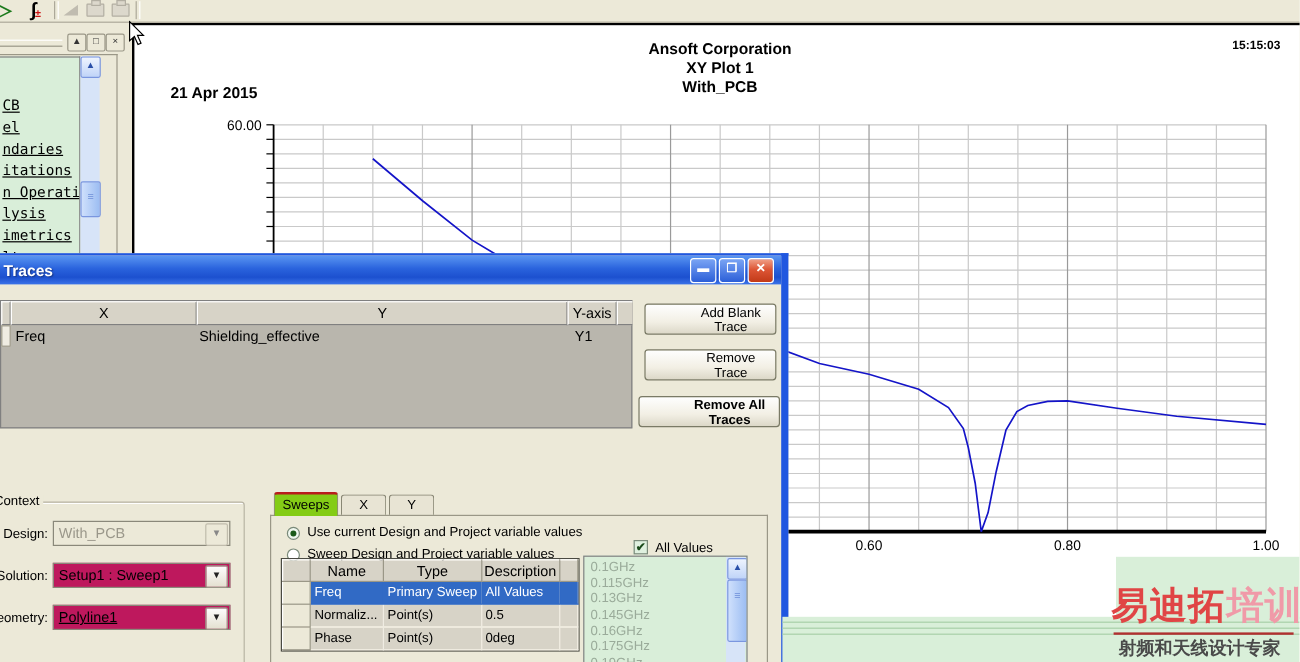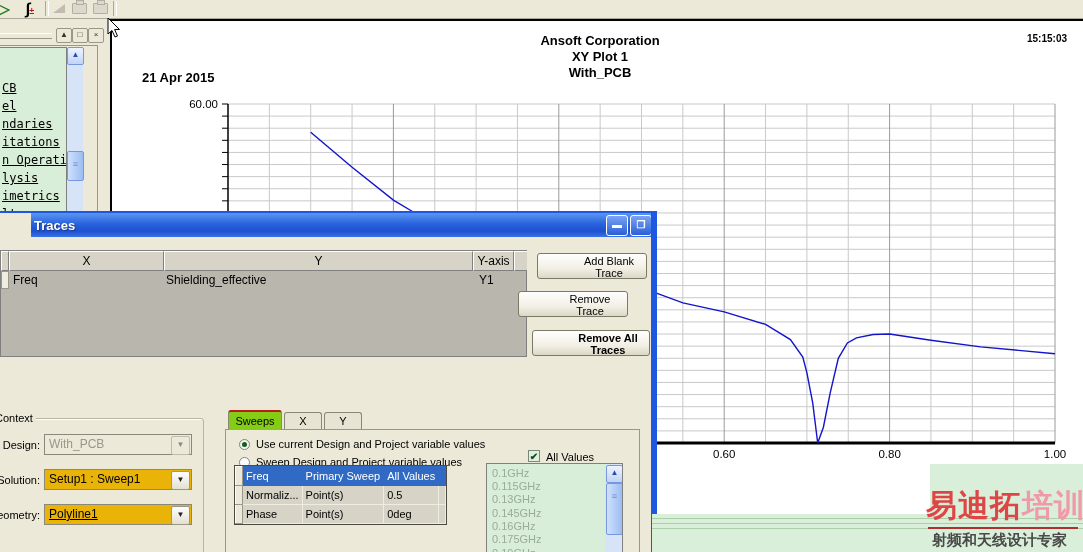--- a/index.html
+++ b/index.html
@@ -51,7 +51,7 @@
           background:#ece9d8;overflow:hidden;}
   .titlebar{position:absolute;left:0;top:0;width:100%;height:24px;
             background:linear-gradient(180deg,#5a96f2 0%,#2a63dd 45%,#1c50cf 75%,#3a72e8 100%);
-            display:flex;align-items:center;margin-left:31px;}
+            display:flex;align-items:center;}
   .title-text{color:#fff;font-weight:bold;font-size:13px;padding-left:3px;text-shadow:1px 1px 1px #1a3a8a;}
   .tb-btns{position:absolute;right:6px;top:2px;display:flex;gap:2px;}
   .wbtn{width:20px;height:19px;border:1px solid #fff;border-radius:3px;color:#fff;

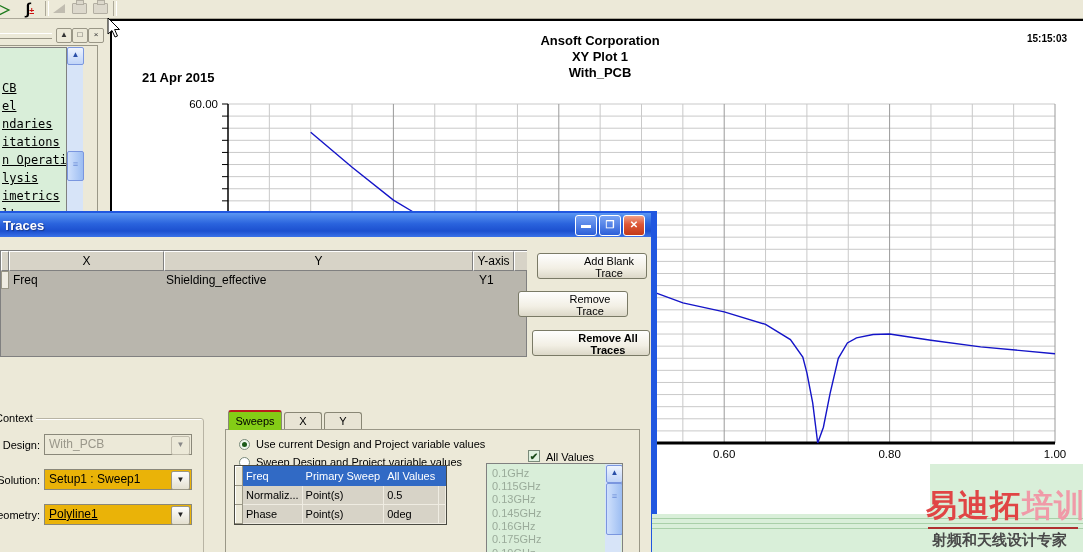--- a/index.html
+++ b/index.html
@@ -298,7 +298,7 @@
     </div>
 
     <button class="btn" style="left:537px;top:16px;width:110px;height:26px;">Add Blank Trace</button>
-    <button class="btn" style="left:518px;top:54px;width:110px;height:26px;">Remove Trace</button>
+    <button class="btn" style="left:537px;top:54px;width:110px;height:26px;">Remove Trace</button>
     <button class="btn" style="left:532px;top:93px;width:118px;height:26px;font-weight:bold;">Remove All Traces</button>
 
     <div class="groupbox" style="left:-12px;top:181px;width:214px;height:140px;">

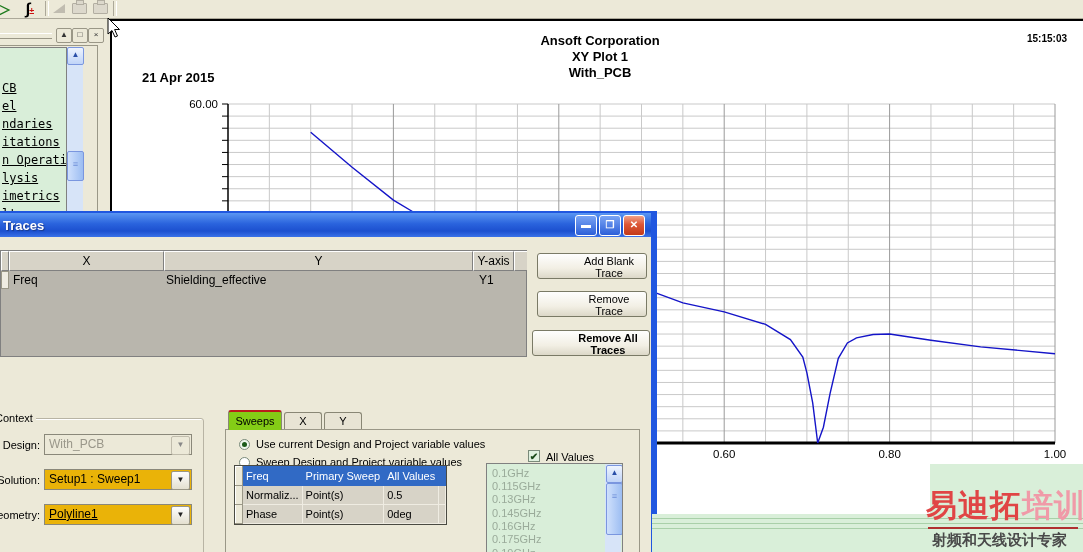--- a/index.html
+++ b/index.html
@@ -78,7 +78,7 @@
   .groupbox{position:absolute;border:1px solid #b8b4a4;border-radius:3px;box-shadow:inset 1px 1px 0 #fff;}
   .grouplabel{position:absolute;top:-7px;background:#ece9d8;padding:0 3px;font-size:11px;}
   .ctx-label{position:absolute;font-size:11px;text-align:right;}
-  .combo{position:absolute;height:21px;border:1px solid #8a887a;box-sizing:border-box;background:#eab308;
+  .combo{position:absolute;height:21px;border:1px solid #8a887a;box-sizing:border-box;background:#be185d;
          font-size:12px;line-height:19px;padding-left:4px;white-space:nowrap;}
   .combo .arrowbox{position:absolute;right:1px;top:1px;width:17px;height:17px;
         background:linear-gradient(180deg,#fdfdfd,#e4e0d0);border:1px solid #9a9787;border-radius:2px;

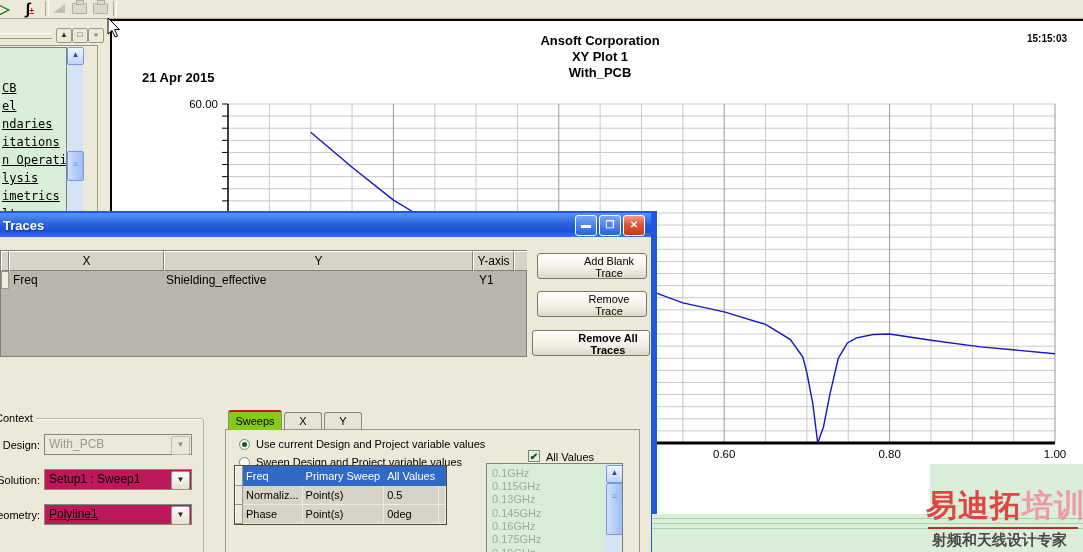--- a/index.html
+++ b/index.html
@@ -334,6 +334,13 @@
       <div class="stable">
         <table>
           <tbody>
+                <tr>
+            <th style="width:18px;"></th>
+            <th style="width:56px;">Name</th>
+            <th style="width:70px;">Type</th>
+            <th style="width:58px;">Description</th>
+            <th style="width:10px;"></th>
+          </tr>
           <tr class="sel">
             <td class="rowhead"></td>
             <td>Freq</td>

